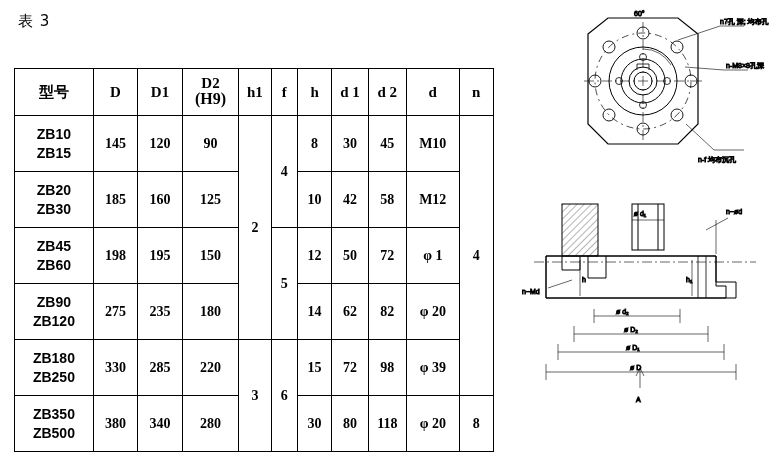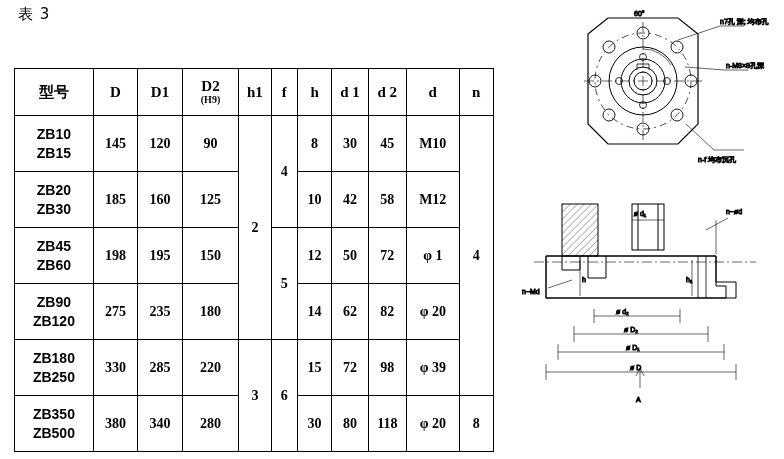--- a/index.html
+++ b/index.html
@@ -13,7 +13,7 @@
   }
   .title{
     position:absolute;
-    left:18px; top:5px;
+    left:18px; top:12px;
     font-family:"DejaVu Sans", sans-serif;
     font-size:15px;
     letter-spacing:1px;

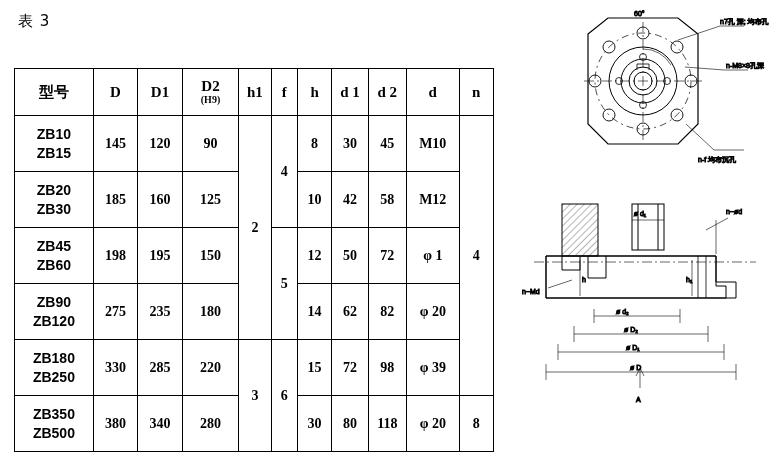--- a/index.html
+++ b/index.html
@@ -49,7 +49,7 @@
     font-size:13px;
   }
   .d2head{line-height:1.05;}
-  .d2head .sub{font-size:10px;display:block;}
+  .d2head .sub{font-size:16px;display:block;}
   td.model{
     font-family:Liberation Sans, sans-serif;
     font-size:13px;

